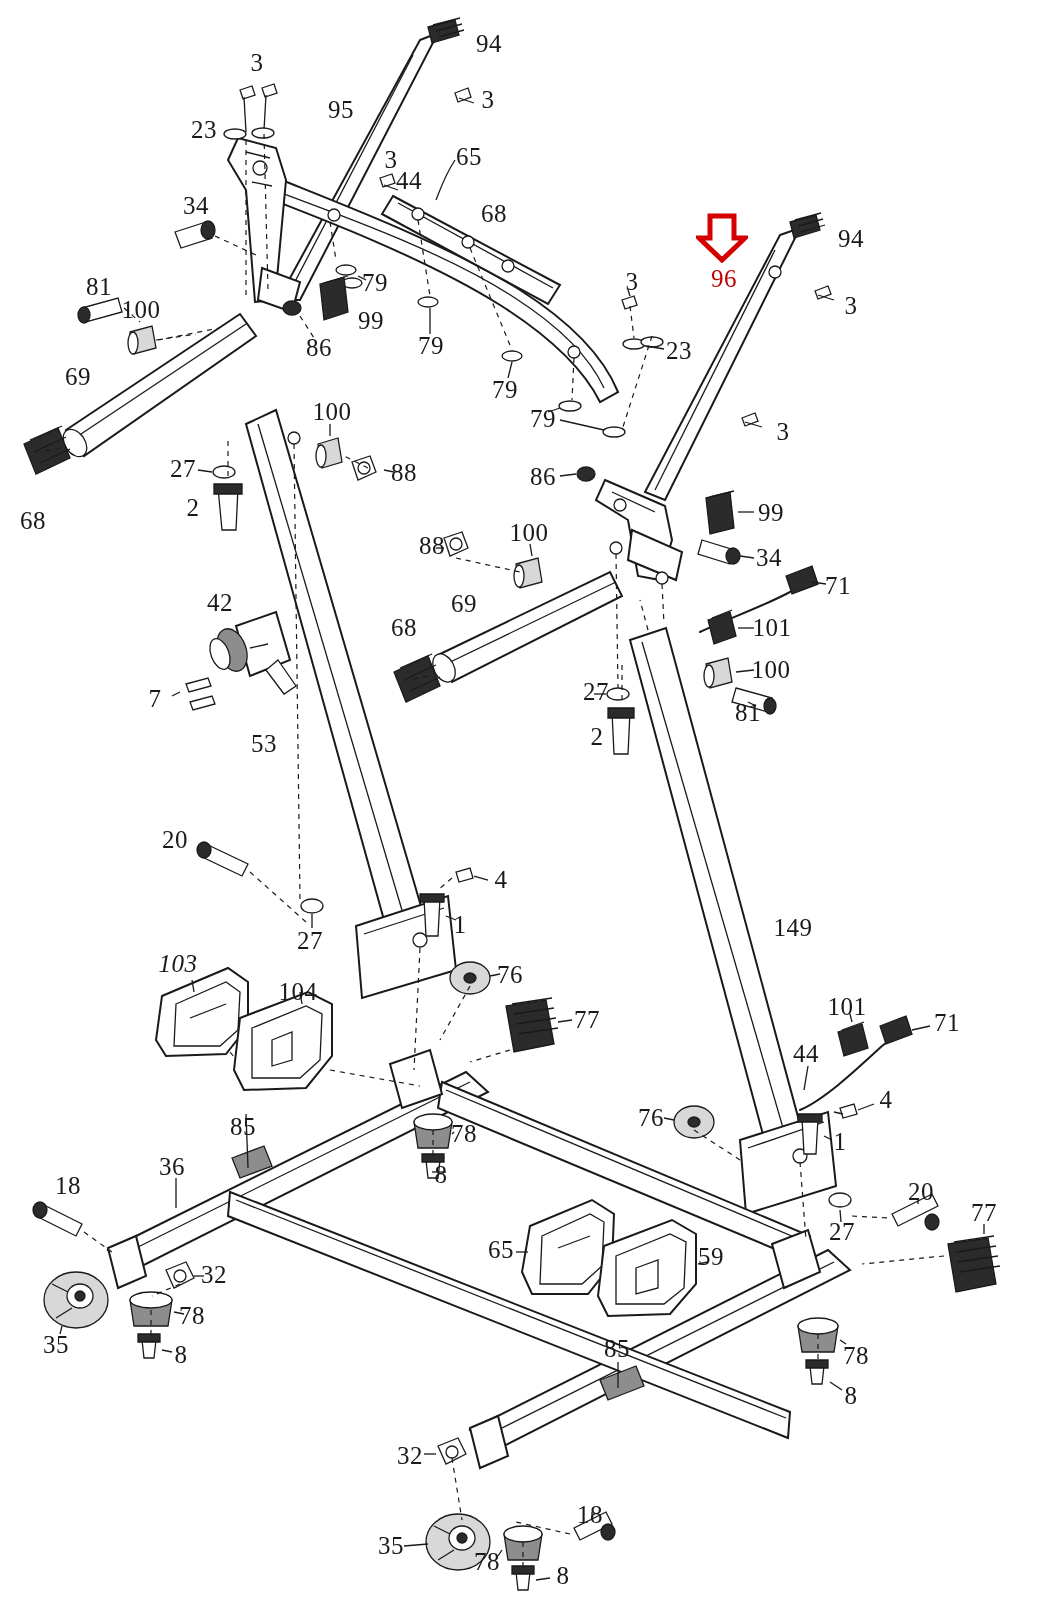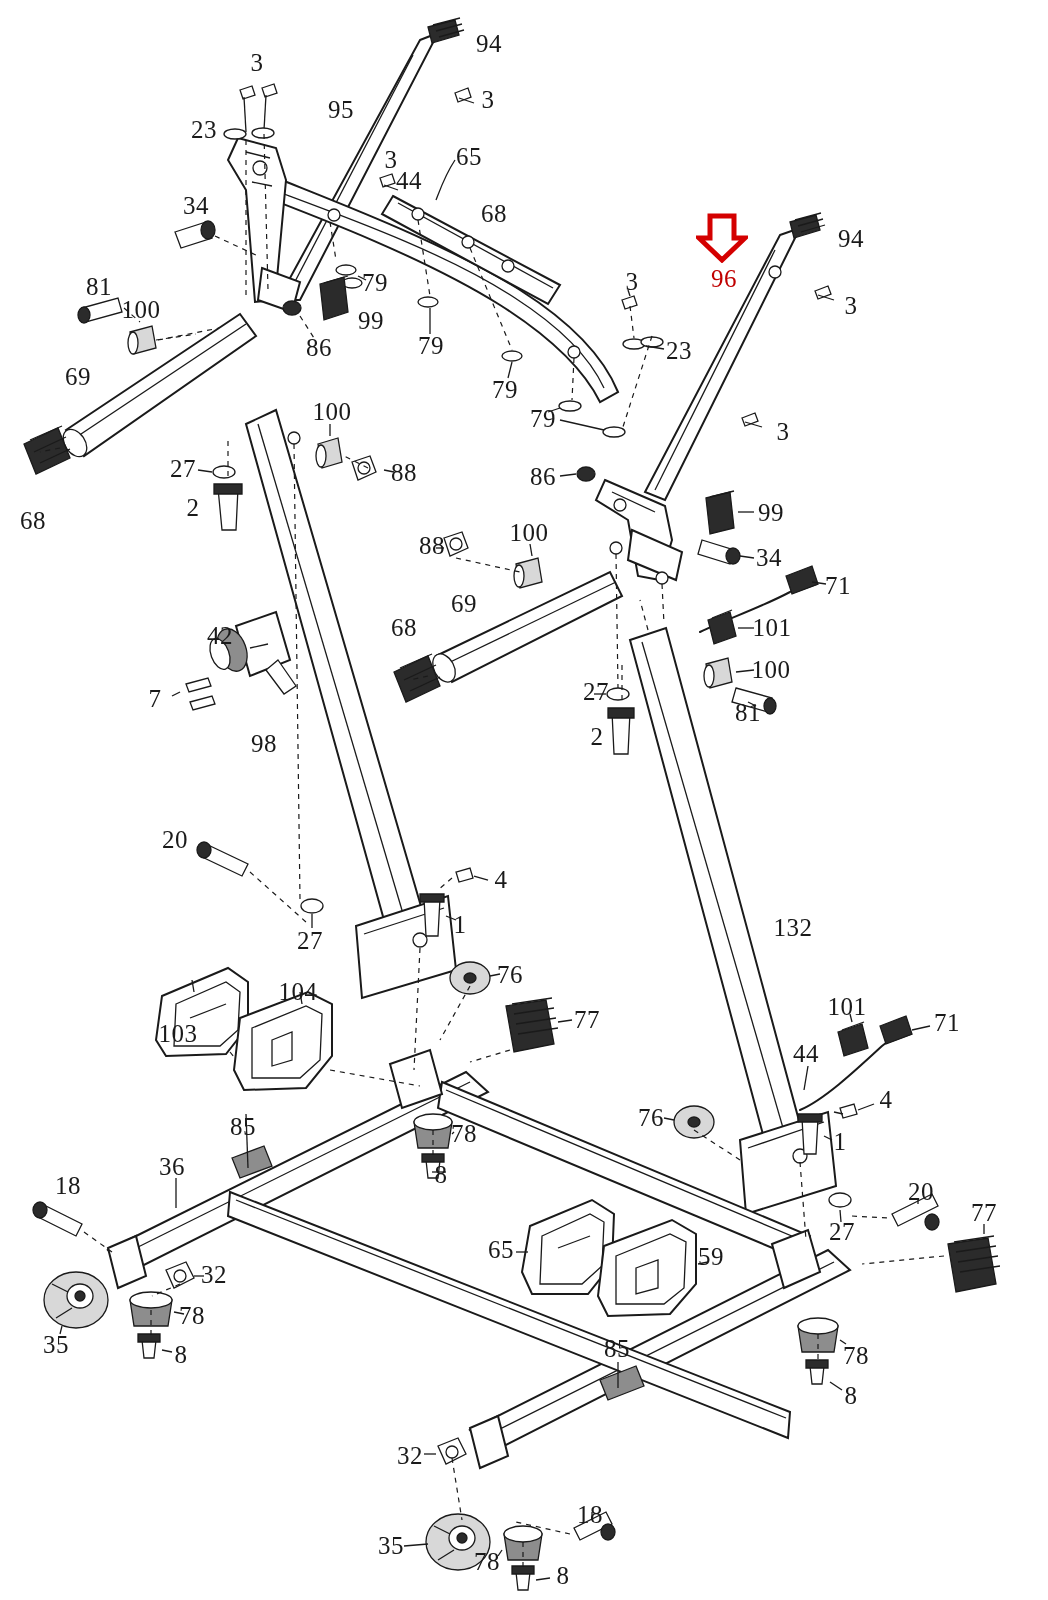--- a/index.html
+++ b/index.html
@@ -621,7 +621,7 @@
       <div class="callout" style="left: 529px; top: 533px;">100</div>
       <div class="callout" style="left: 769px; top: 558px;">34</div>
       <div class="callout" style="left: 838px; top: 586px;">71</div>
-      <div class="callout" style="left: 220px; top: 636px;">42</div>
+      <div class="callout" style="left: 220px; top: 603px;">42</div>
       <div class="callout" style="left: 464px; top: 604px;">69</div>
       <div class="callout" style="left: 772px; top: 628px;">101</div>
       <div class="callout" style="left: 404px; top: 628px;">68</div>

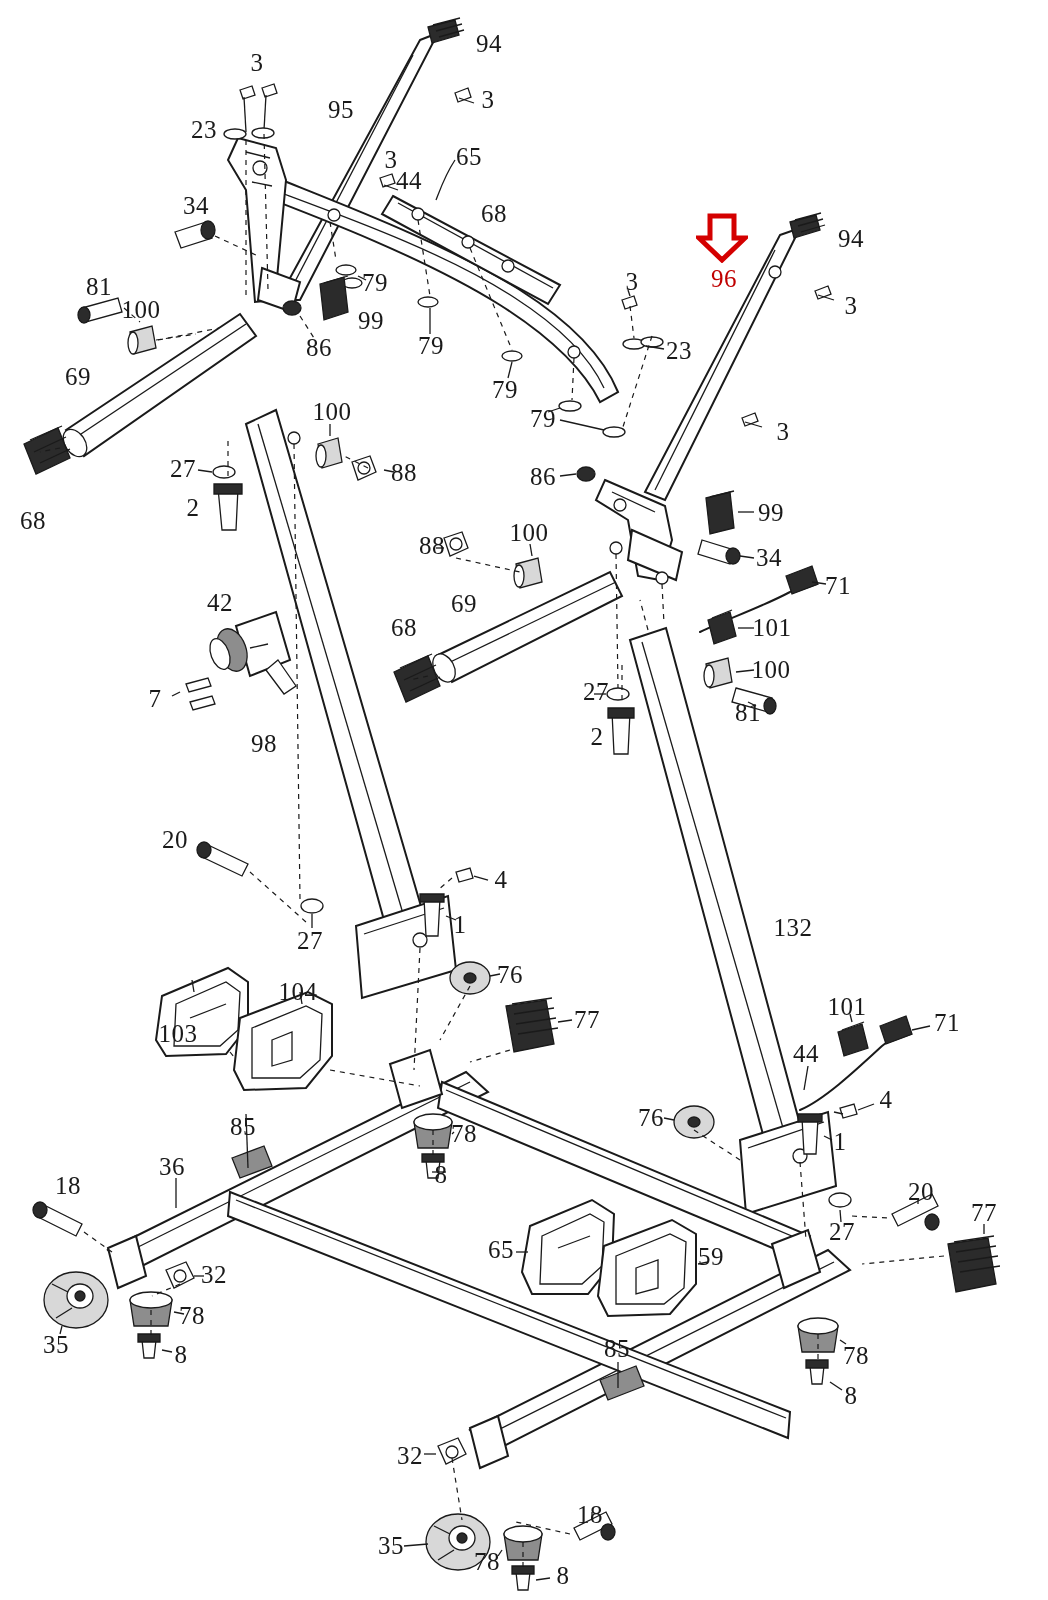--- a/index.html
+++ b/index.html
@@ -630,7 +630,7 @@
       <div class="callout" style="left: 596px; top: 692px;">27</div>
       <div class="callout" style="left: 748px; top: 713px;">81</div>
       <div class="callout" style="left: 597px; top: 737px;">2</div>
-      <div class="callout" style="left: 264px; top: 744px;">98</div>
+      <div class="callout" style="left: 264px; top: 744px;">53</div>
       <div class="callout" style="left: 175px; top: 840px;">20</div>
       <div class="callout" style="left: 501px; top: 880px;">4</div>
       <div class="callout" style="left: 310px; top: 941px;">27</div>

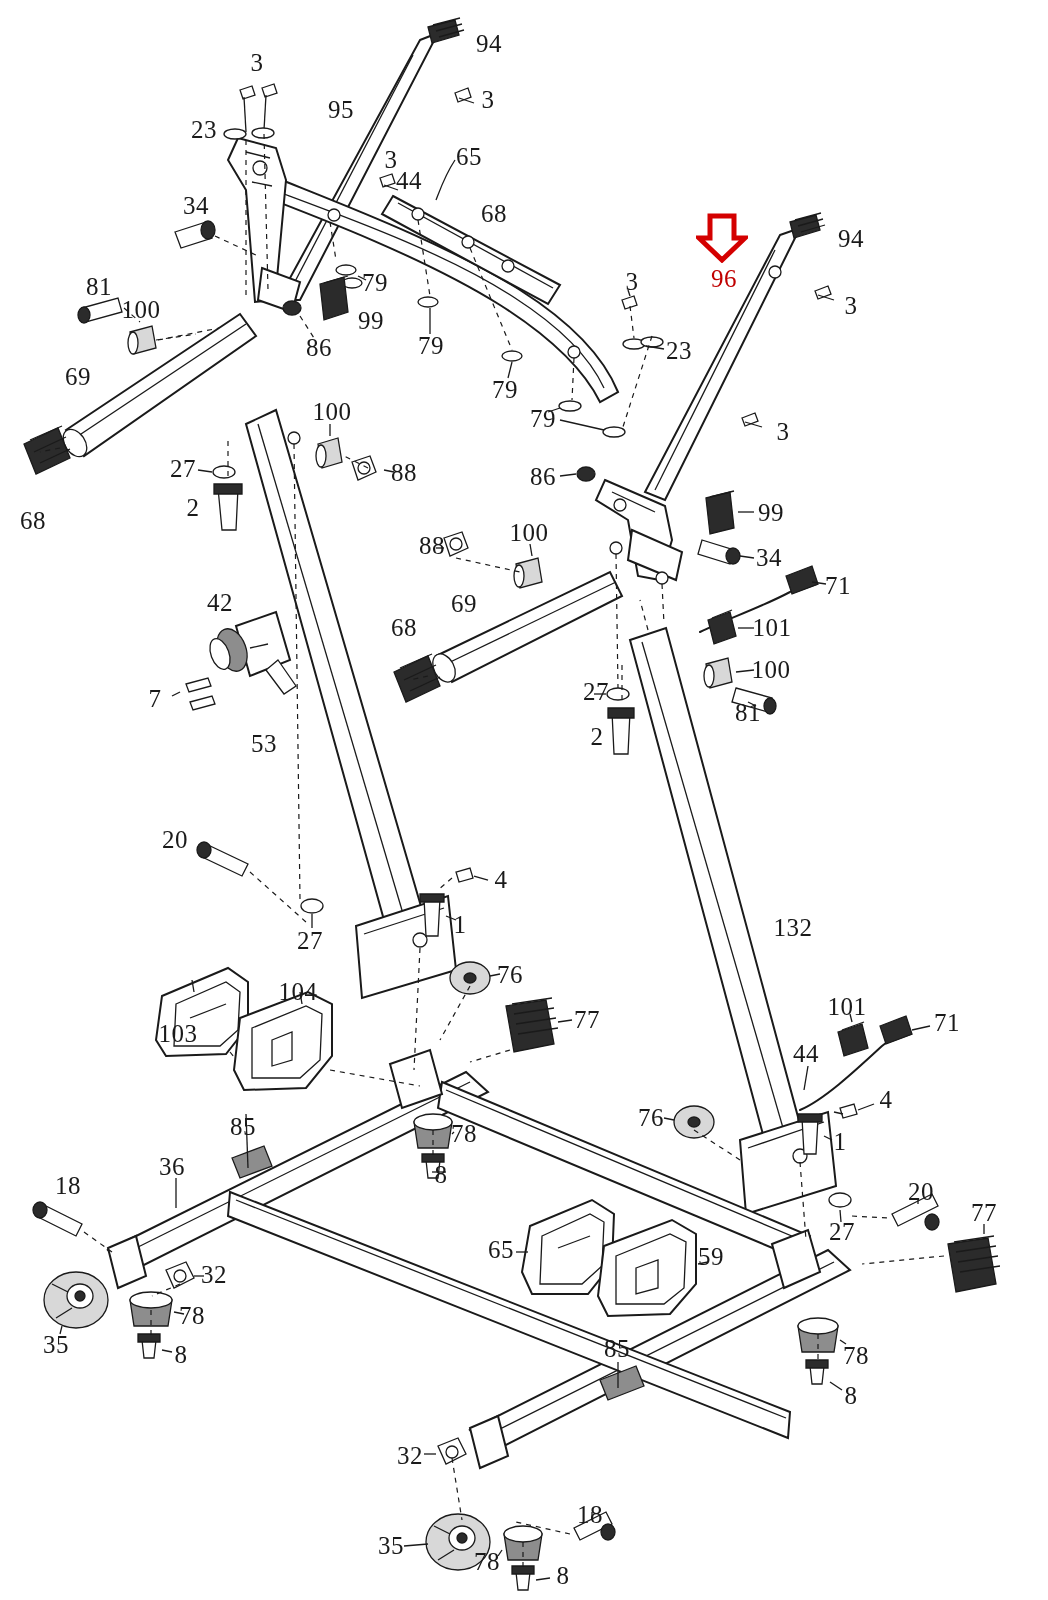--- a/index.html
+++ b/index.html
@@ -635,7 +635,7 @@
       <div class="callout" style="left: 501px; top: 880px;">4</div>
       <div class="callout" style="left: 310px; top: 941px;">27</div>
       <div class="callout" style="left: 460px; top: 925px;">1</div>
-      <div class="callout" style="left: 793px; top: 928px;">132</div>
+      <div class="callout" style="left: 793px; top: 928px;">149</div>
       <div class="callout" style="left: 510px; top: 975px;">76</div>
       <div class="callout" style="left: 178px; top: 1034px;">103</div>
       <div class="callout" style="left: 298px; top: 992px;">104</div>

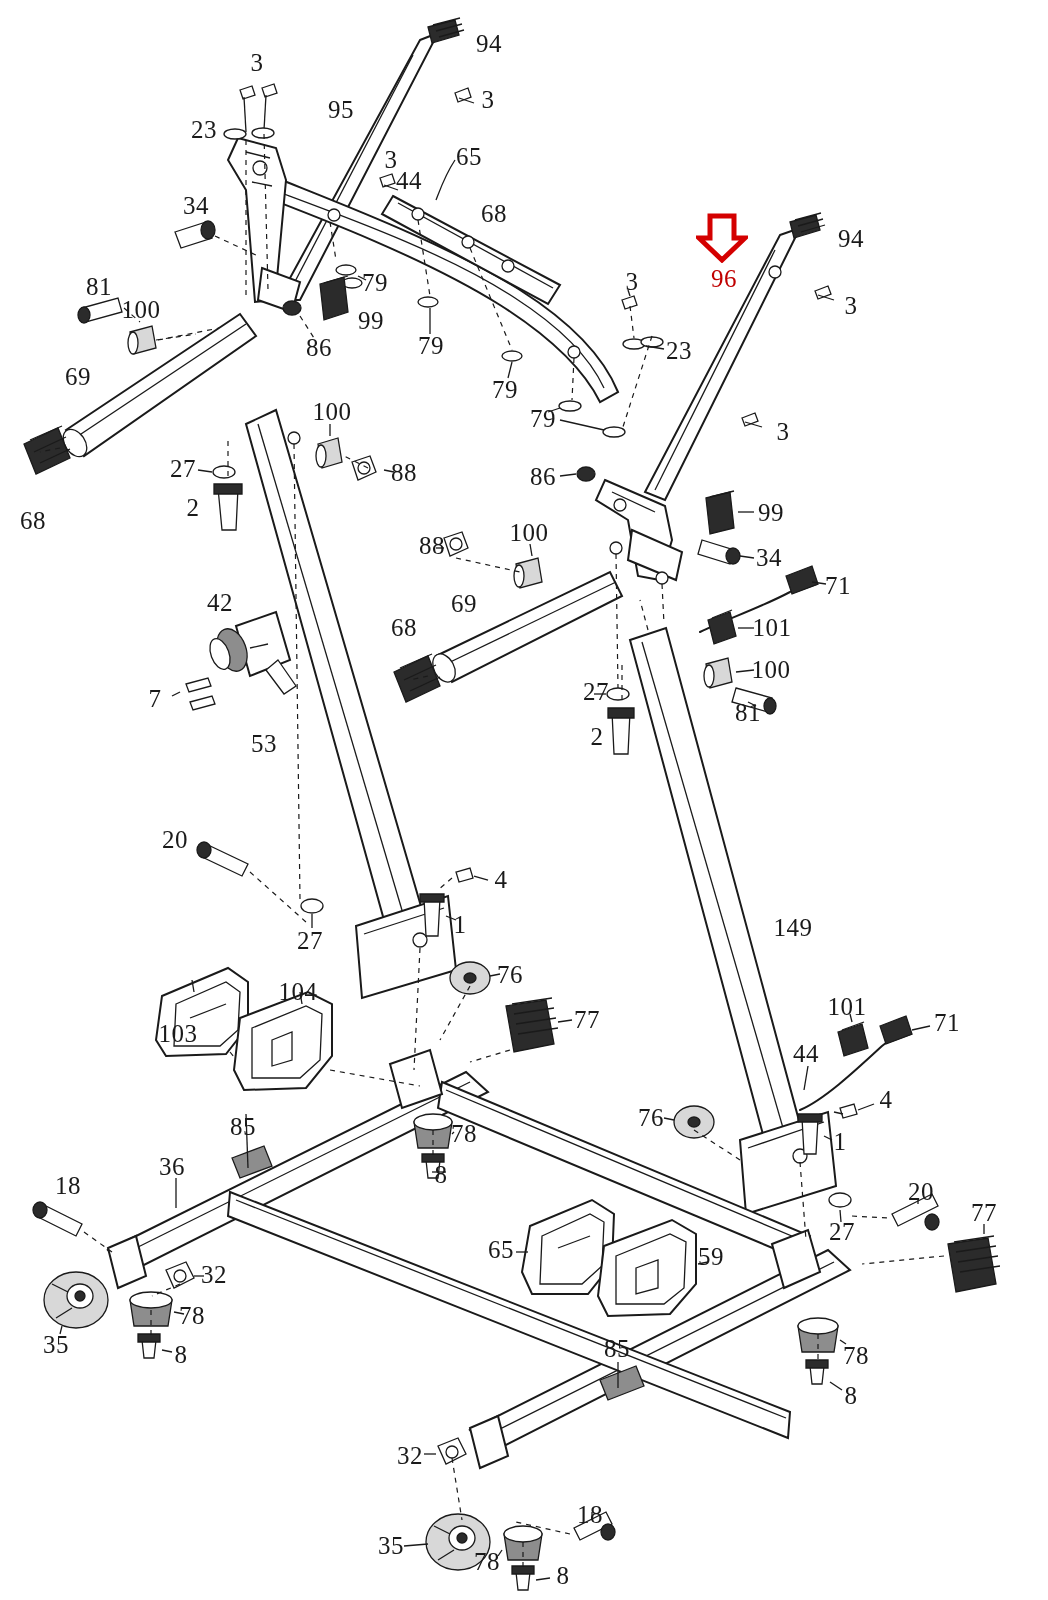--- a/index.html
+++ b/index.html
@@ -637,7 +637,7 @@
       <div class="callout" style="left: 460px; top: 925px;">1</div>
       <div class="callout" style="left: 793px; top: 928px;">149</div>
       <div class="callout" style="left: 510px; top: 975px;">76</div>
-      <div class="callout" style="left: 178px; top: 1034px;">103</div>
+      <div class="callout" style="left: 178px; top: 964px; font-style: italic;">103</div>
       <div class="callout" style="left: 298px; top: 992px;">104</div>
       <div class="callout" style="left: 587px; top: 1020px;">77</div>
       <div class="callout" style="left: 847px; top: 1007px;">101</div>

